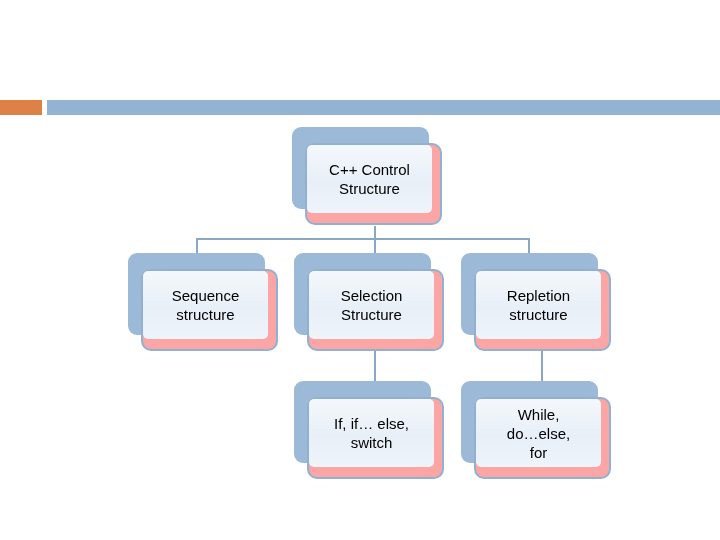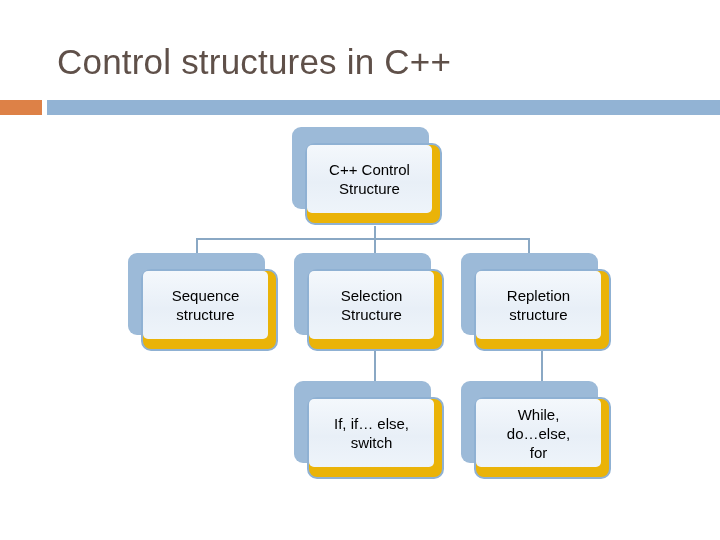--- a/index.html
+++ b/index.html
@@ -124,7 +124,6 @@
 
 <div id="slide">
 
-  <div id="slide-title">Control structures in C++</div>
 
   <div id="divider">
     <div id="divider-accent"></div>

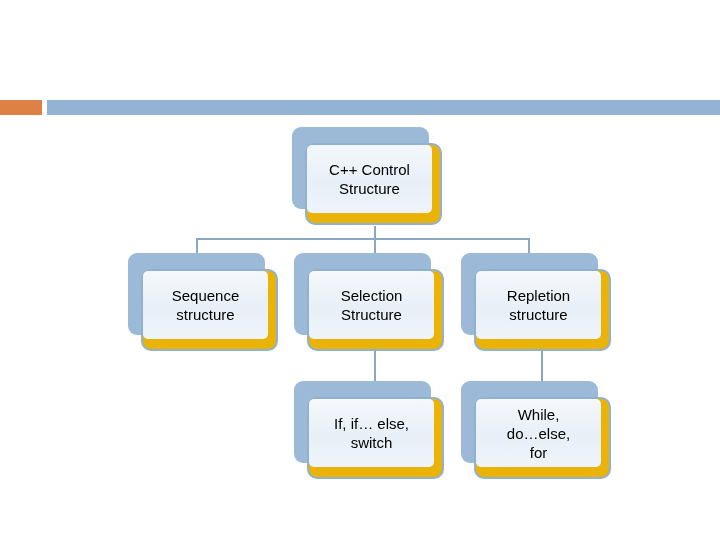--- a/index.html
+++ b/index.html
@@ -95,7 +95,7 @@
     height: 82px;
     border: 2px solid #8fb1d3;
     border-radius: 10px;
-    background: #eab308;
+    background: #fca5a5;
     box-sizing: border-box;
   }
   .node-fill {

